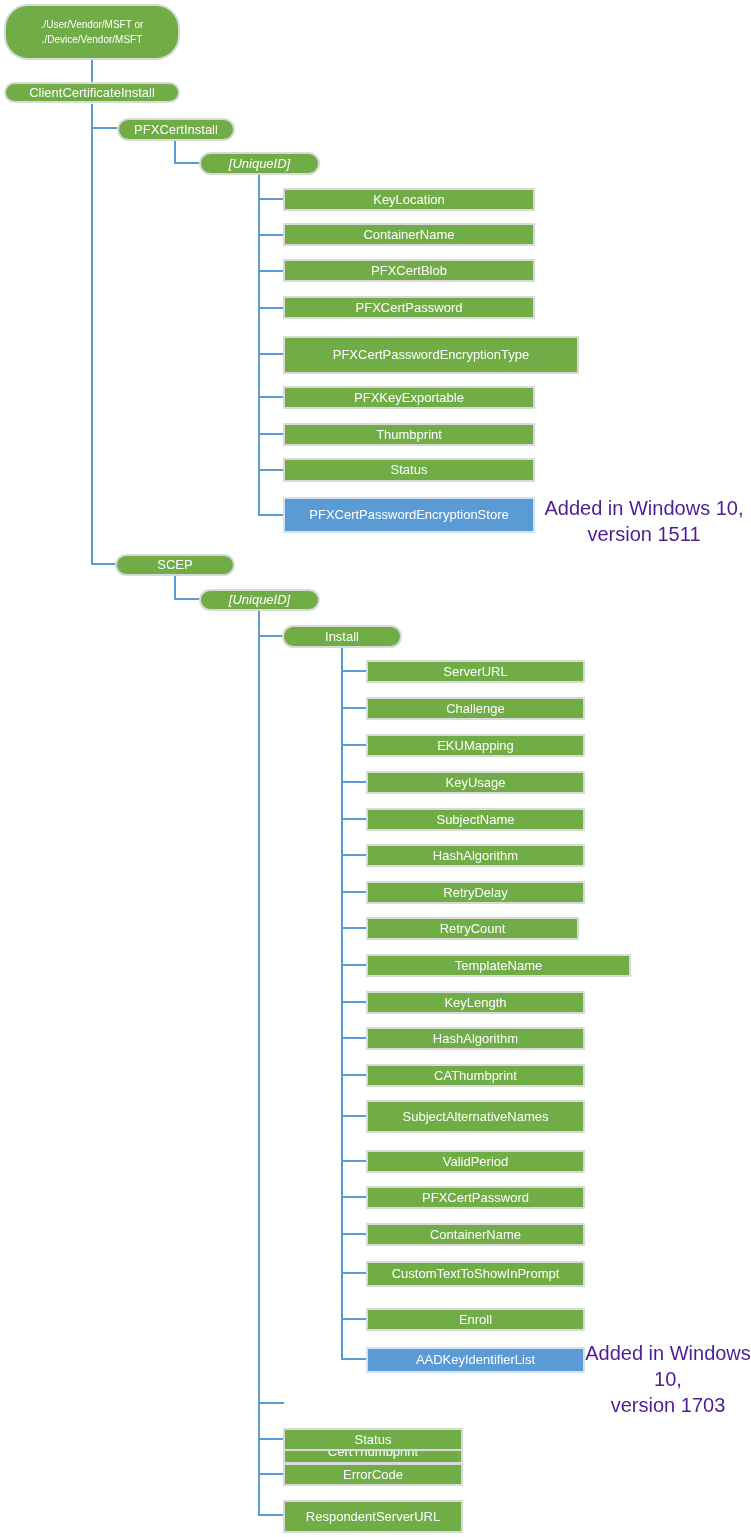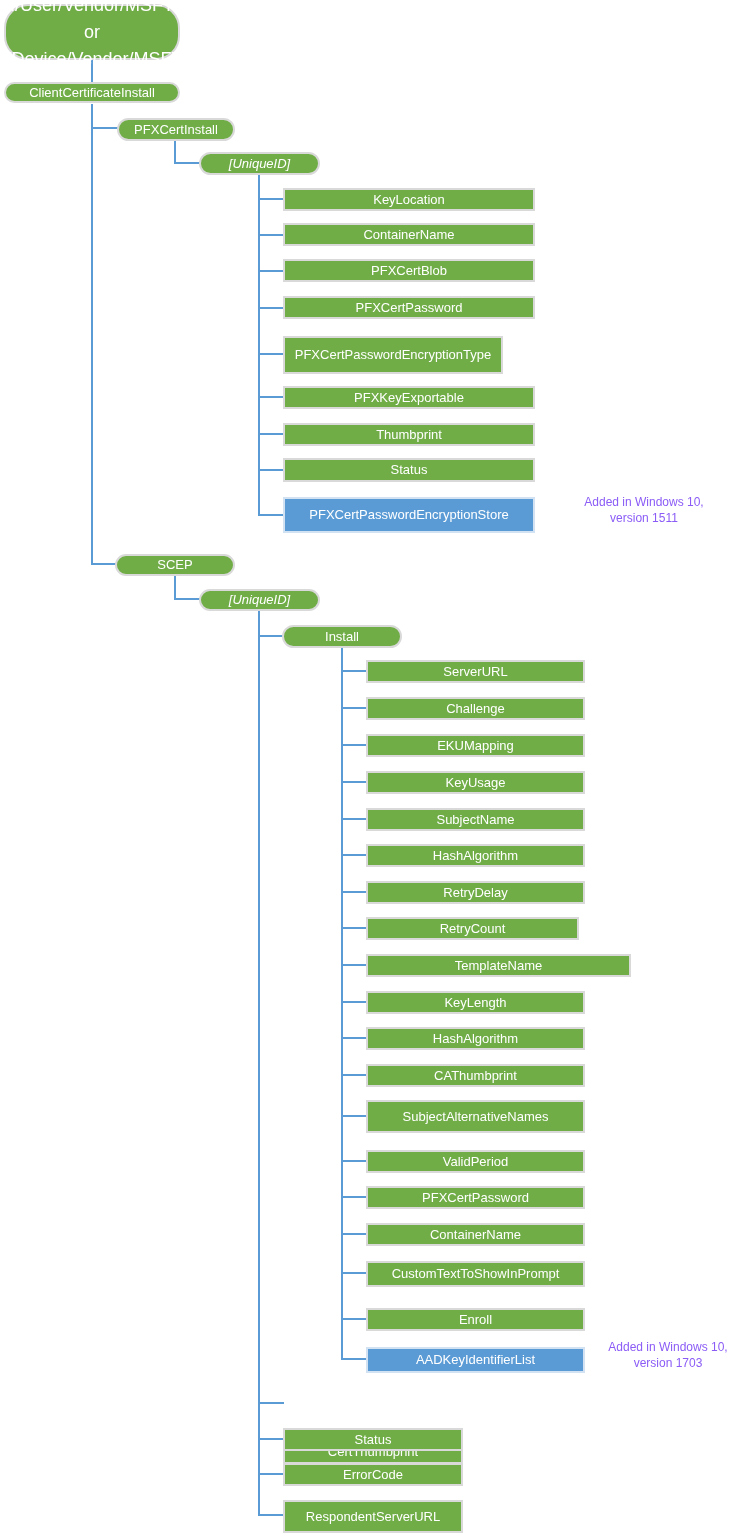--- a/index.html
+++ b/index.html
@@ -26,7 +26,7 @@
     white-space: pre-line;
   }
   .pill { border-radius: 13px; }
-  .root-pill { border-radius: 24px; font-size: 18px; line-height: 1.5; }
+  .root-pill { border-radius: 24px; font-size: 10px; line-height: 1.5; }
   .rect { border-radius: 0; }
   .blue { background: var(--blue, #5B9BD5); border-color: #d3e2f2; }
   .italic { font-style: italic; }

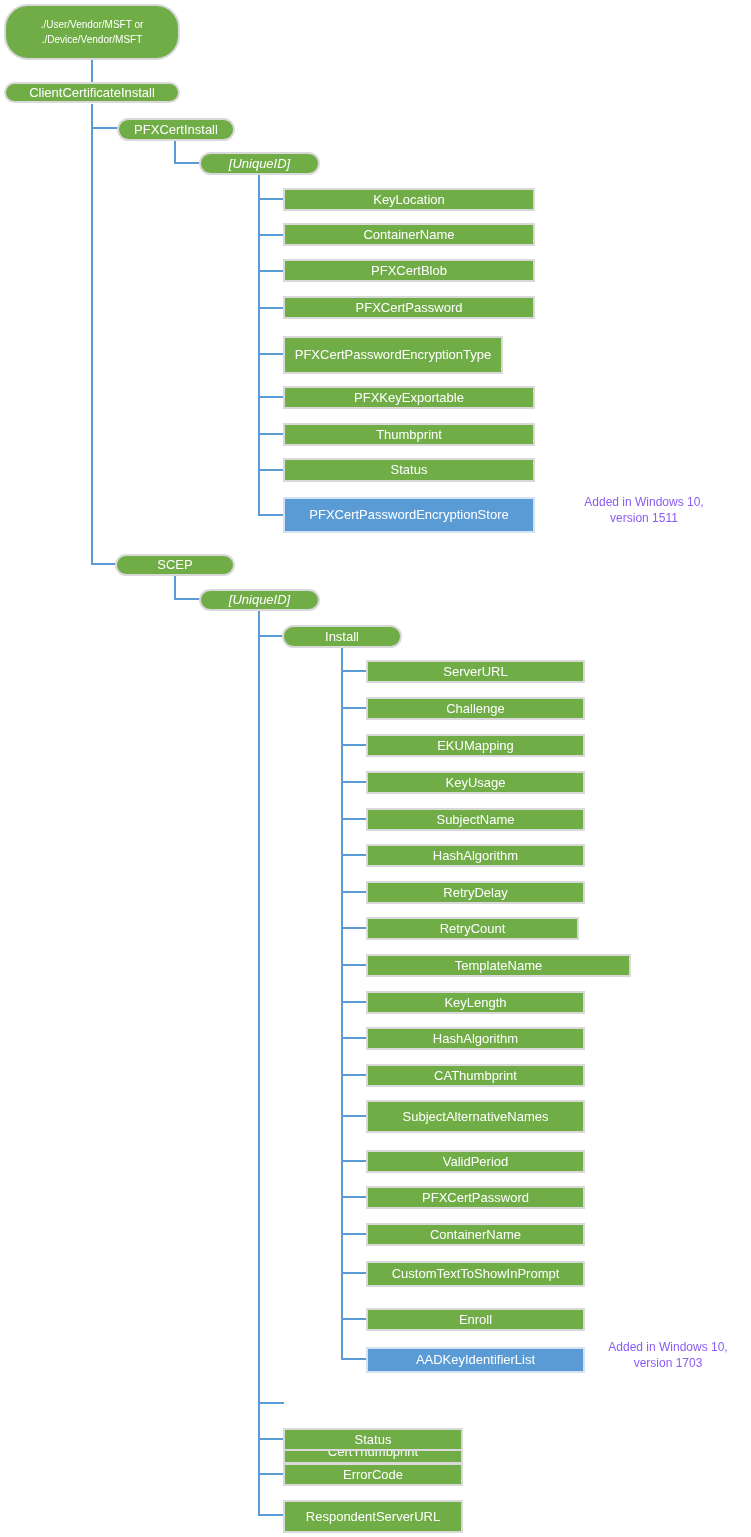--- a/index.html
+++ b/index.html
@@ -105,7 +105,7 @@
   <div class="node rect" style="left:283px;top:223px;width:252px;height:23px">ContainerName</div>
   <div class="node rect" style="left:283px;top:259px;width:252px;height:23px">PFXCertBlob</div>
   <div class="node rect" style="left:283px;top:296px;width:252px;height:23px">PFXCertPassword</div>
-  <div class="node rect" style="left:283px;top:336px;width:220px;height:38px">PFXCertPasswordEncryptionType</div>
+  <div class="node rect" style="left:283px;top:336px;width:296px;height:38px">PFXCertPasswordEncryptionType</div>
   <div class="node rect" style="left:283px;top:386px;width:252px;height:23px">PFXKeyExportable</div>
   <div class="node rect" style="left:283px;top:423px;width:252px;height:23px">Thumbprint</div>
   <div class="node rect" style="left:283px;top:458px;width:252px;height:24px">Status</div>

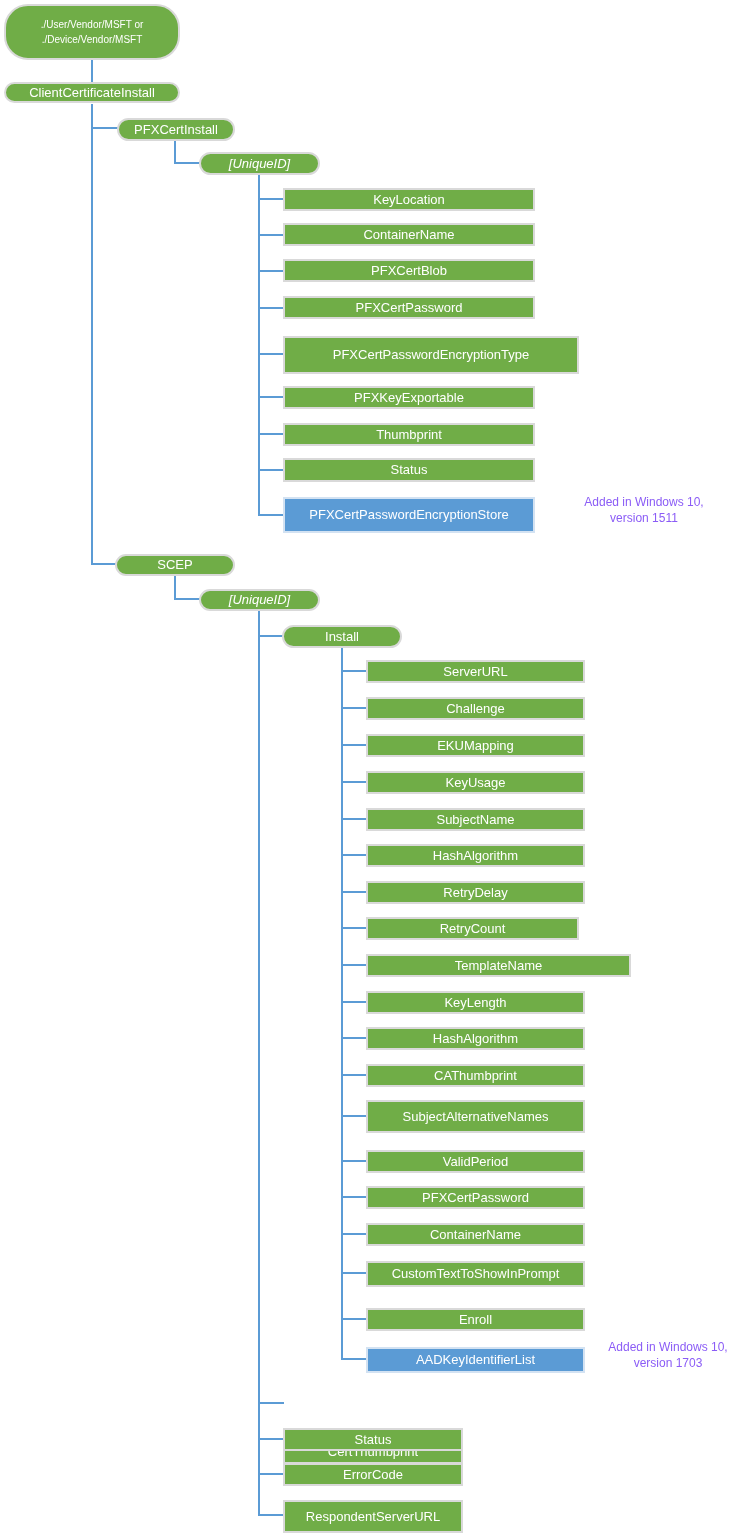--- a/index.html
+++ b/index.html
@@ -35,8 +35,8 @@
   .hline { height: 2px; }
   .note {
     position: absolute;
-    color: #8b5cf6;
-    font-size: 12px;
+    color: #4c1d95;
+    font-size: 20px;
     line-height: 1.3;
     text-align: center;
     white-space: pre-line;

